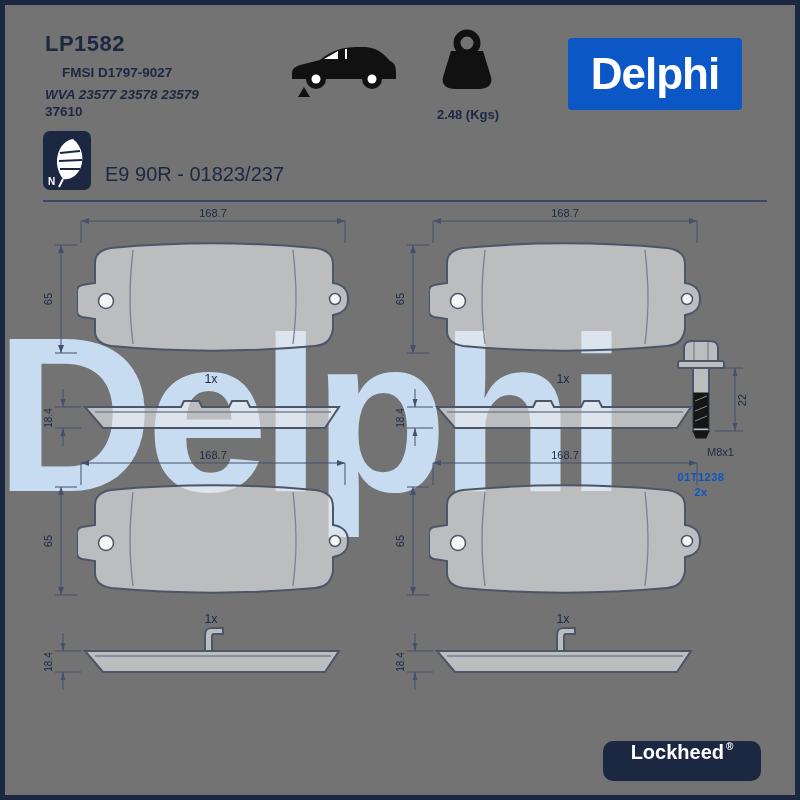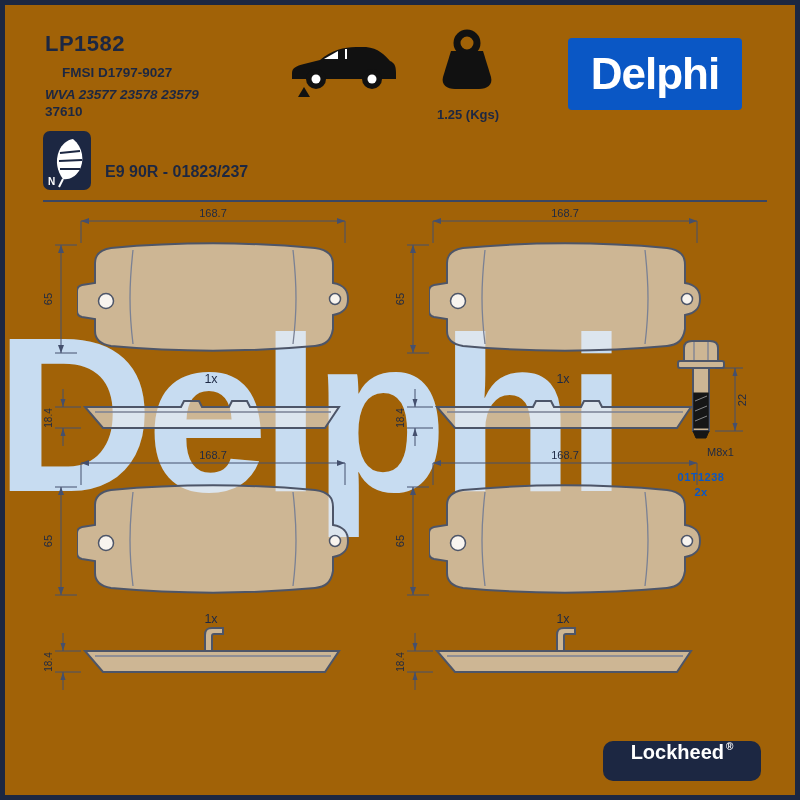--- a/index.html
+++ b/index.html
@@ -4,7 +4,7 @@
 <style>
   html,body{margin:0;padding:0;background:#fff;width:800px;height:800px;overflow:hidden;}
   .sheet{position:relative;width:800px;height:800px;box-sizing:border-box;border:5px solid #1c2742;
-         background:#a16207;font-family:"Liberation Sans",sans-serif;overflow:hidden;}
+         background:#737373;font-family:"Liberation Sans",sans-serif;overflow:hidden;}
   .abs{position:absolute;}
   .pn{left:40px;top:26px;font-size:22px;font-weight:bold;color:#1c2742;letter-spacing:.5px;}
   .fmsi{left:40px;top:60px;font-size:13.5px;font-weight:bold;color:#1c2742;padding-left:17px;}

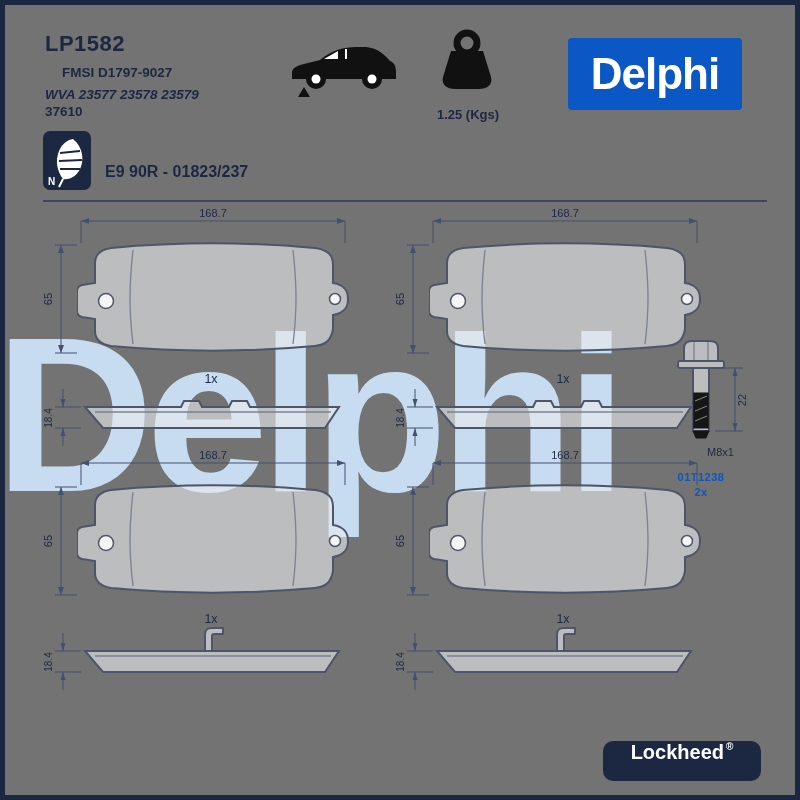--- a/index.html
+++ b/index.html
@@ -82,7 +82,7 @@
     <circle cx="32" cy="16" r="10" fill="none" stroke="#111" stroke-width="7"></circle>
     <path d="M16,24 L48,24 L56,50 C58,58 52,62 44,62 L20,62 C12,62 6,58 8,50 Z" fill="#111"></path>
   </svg>
-  <div class="abs wlabel">1.25 (Kgs)</div>
+  <div class="abs wlabel">2.48 (Kgs)</div>
 
   <div class="abs brandbox">
     <span class="bt">Delphi</span>

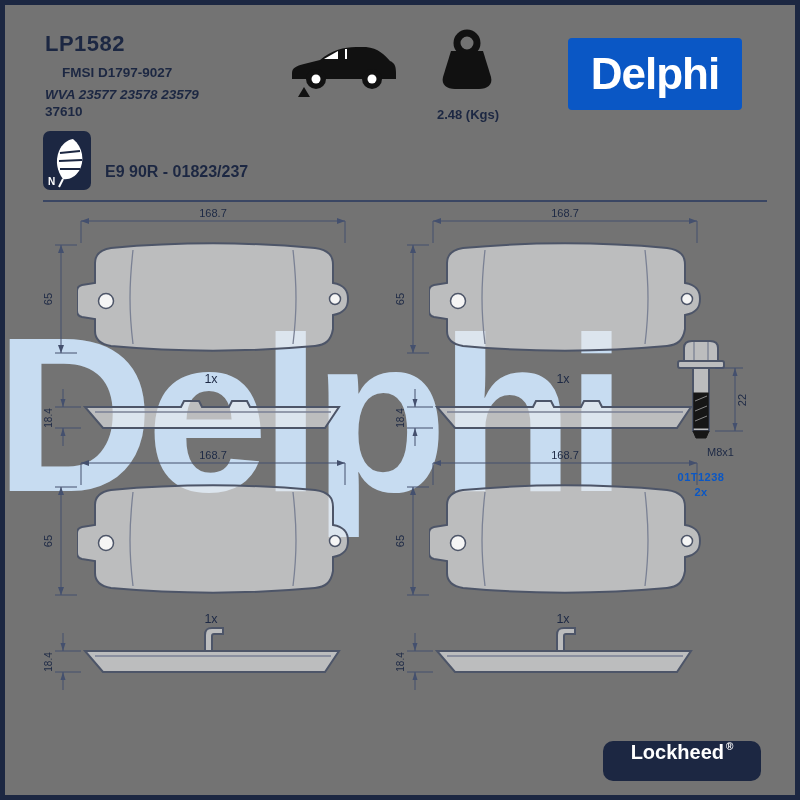--- a/index.html
+++ b/index.html
@@ -17,7 +17,7 @@
             display:flex;align-items:center;justify-content:center;}
   .brandbox .bt{color:#fff;font-size:44px;font-weight:bold;letter-spacing:-1px;}
   .ecobox{left:38px;top:126px;width:48px;height:59px;background:#1c2742;border-radius:7px;}
-  .ecocode{left:100px;top:158px;font-size:16px;font-weight:bold;color:#1c2742;}
+  .ecocode{left:100px;top:158px;font-size:20px;font-weight:normal;color:#1c2742;}
   .divider{left:38px;top:195px;width:724px;height:0;border-top:2px solid #3a4663;}
   .watermark{left:-10px;top:300px;font-size:220px;font-weight:bold;color:#c7dcf1;letter-spacing:-8px;
              line-height:1;z-index:0;white-space:nowrap;pointer-events:none;}

